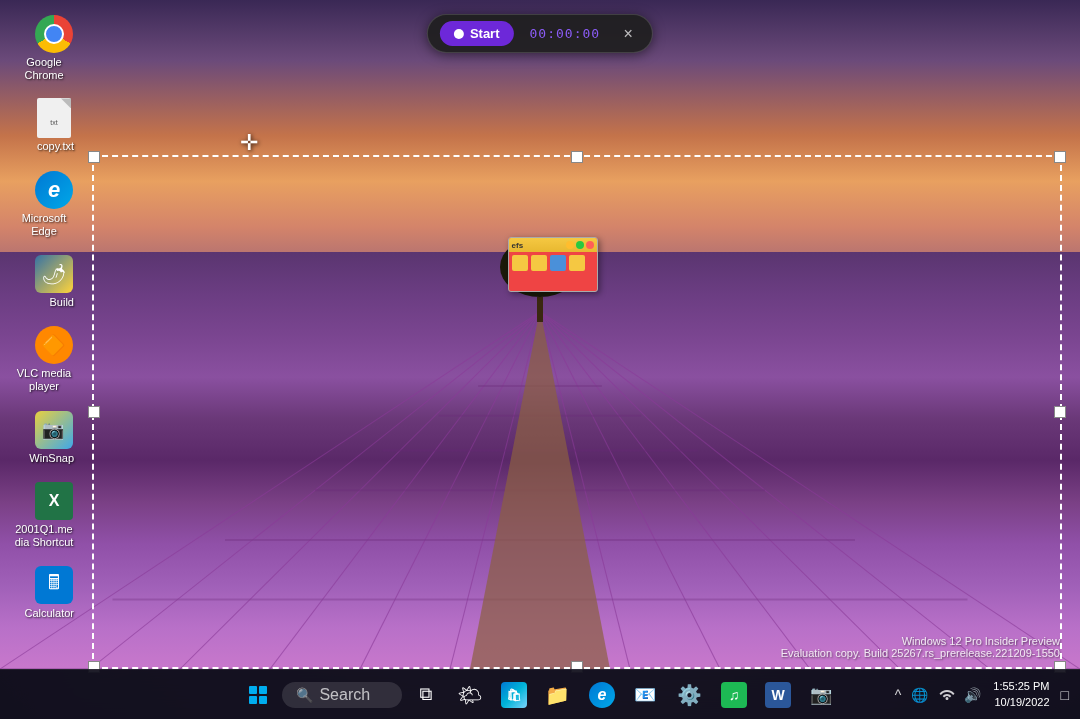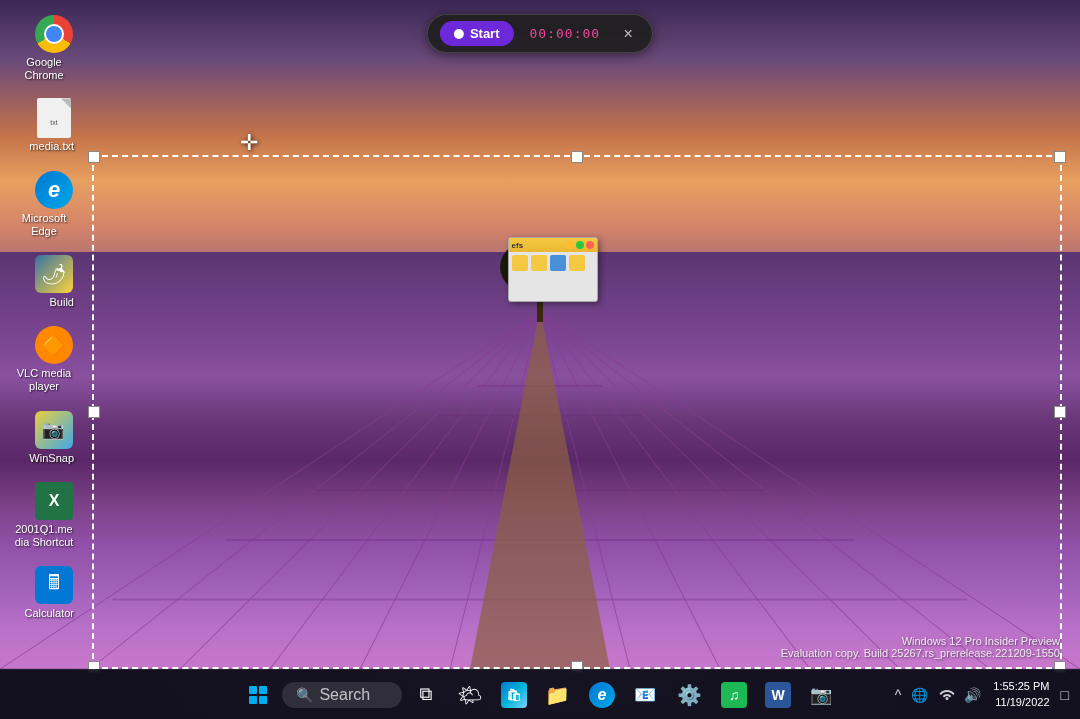--- a/index.html
+++ b/index.html
@@ -301,7 +301,7 @@
     }
 
     .timer-display {
-      color: #ec4899;
+      color: #8b5cf6;
       font-size: 13px;
       font-family: monospace;
       letter-spacing: 1px;

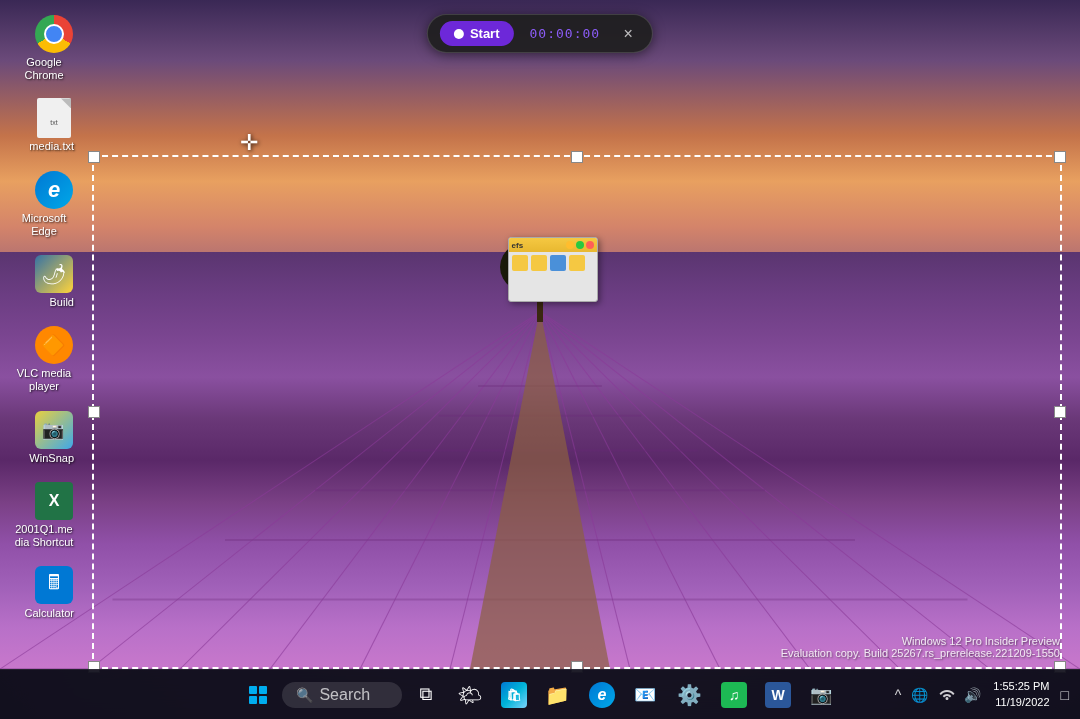--- a/index.html
+++ b/index.html
@@ -642,7 +642,7 @@
           <span style="font-size:7px;color:#555;margin-top:8px;">txt</span>
         </div>
       </div>
-      <span class="icon-label">media.txt</span>
+      <span class="icon-label">copy.txt</span>
     </div>
 
     <div class="desktop-icon">

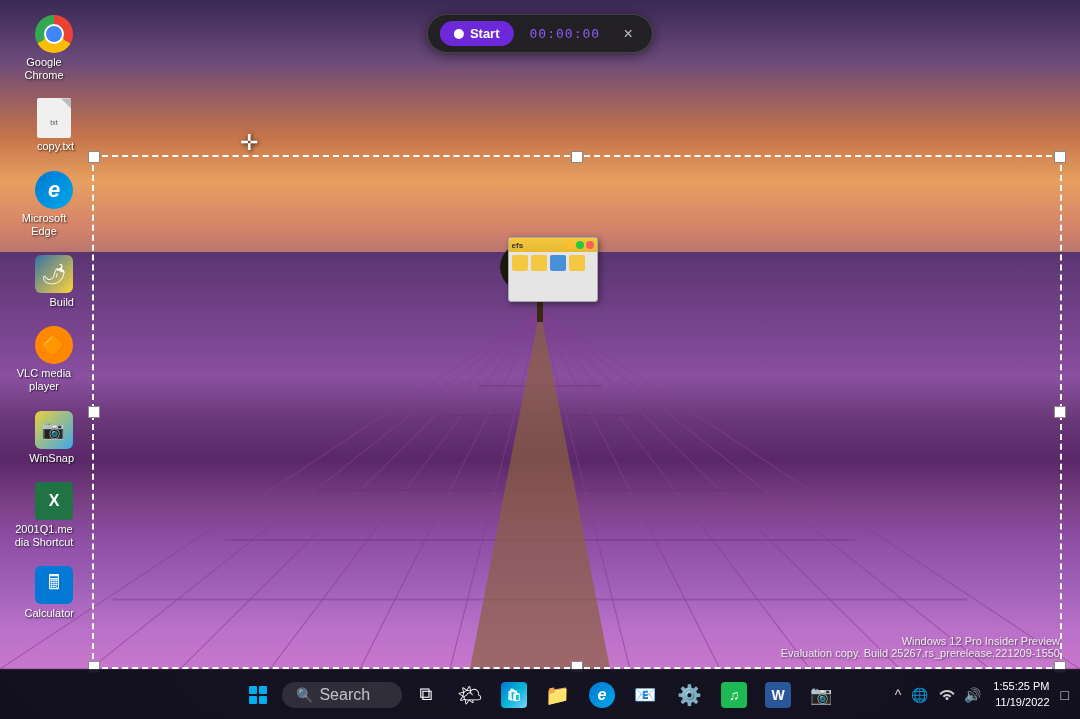--- a/index.html
+++ b/index.html
@@ -368,8 +368,8 @@
       top: 33%;
       left: 47%;
       width: 90px;
-      height: 65px;
-      background: #e5e5e5;
+      height: 55px;
+      background: #ef4444;
       border: 1px solid #aaa;
       border-radius: 3px;
       z-index: 30;

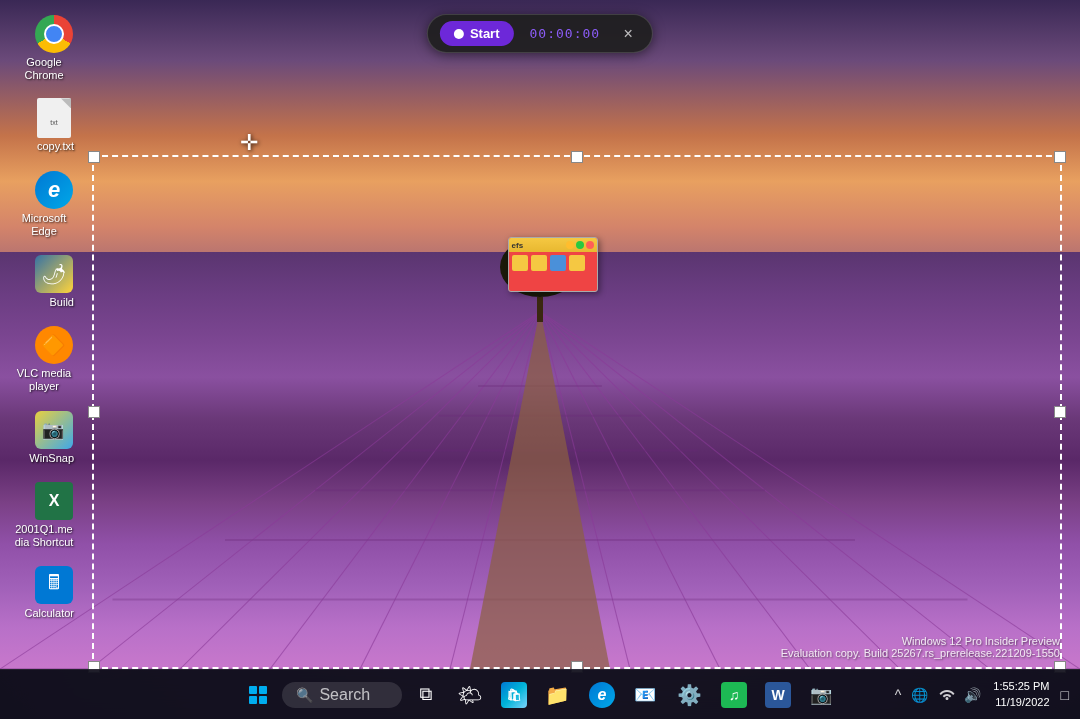--- a/index.html
+++ b/index.html
@@ -799,7 +799,7 @@
 
       <div class="clock">
         <div>1:55:25 PM</div>
-        <div>11/19/2022</div>
+        <div>10/19/2022</div>
       </div>
 
       <div class="tray-icon">□</div>

